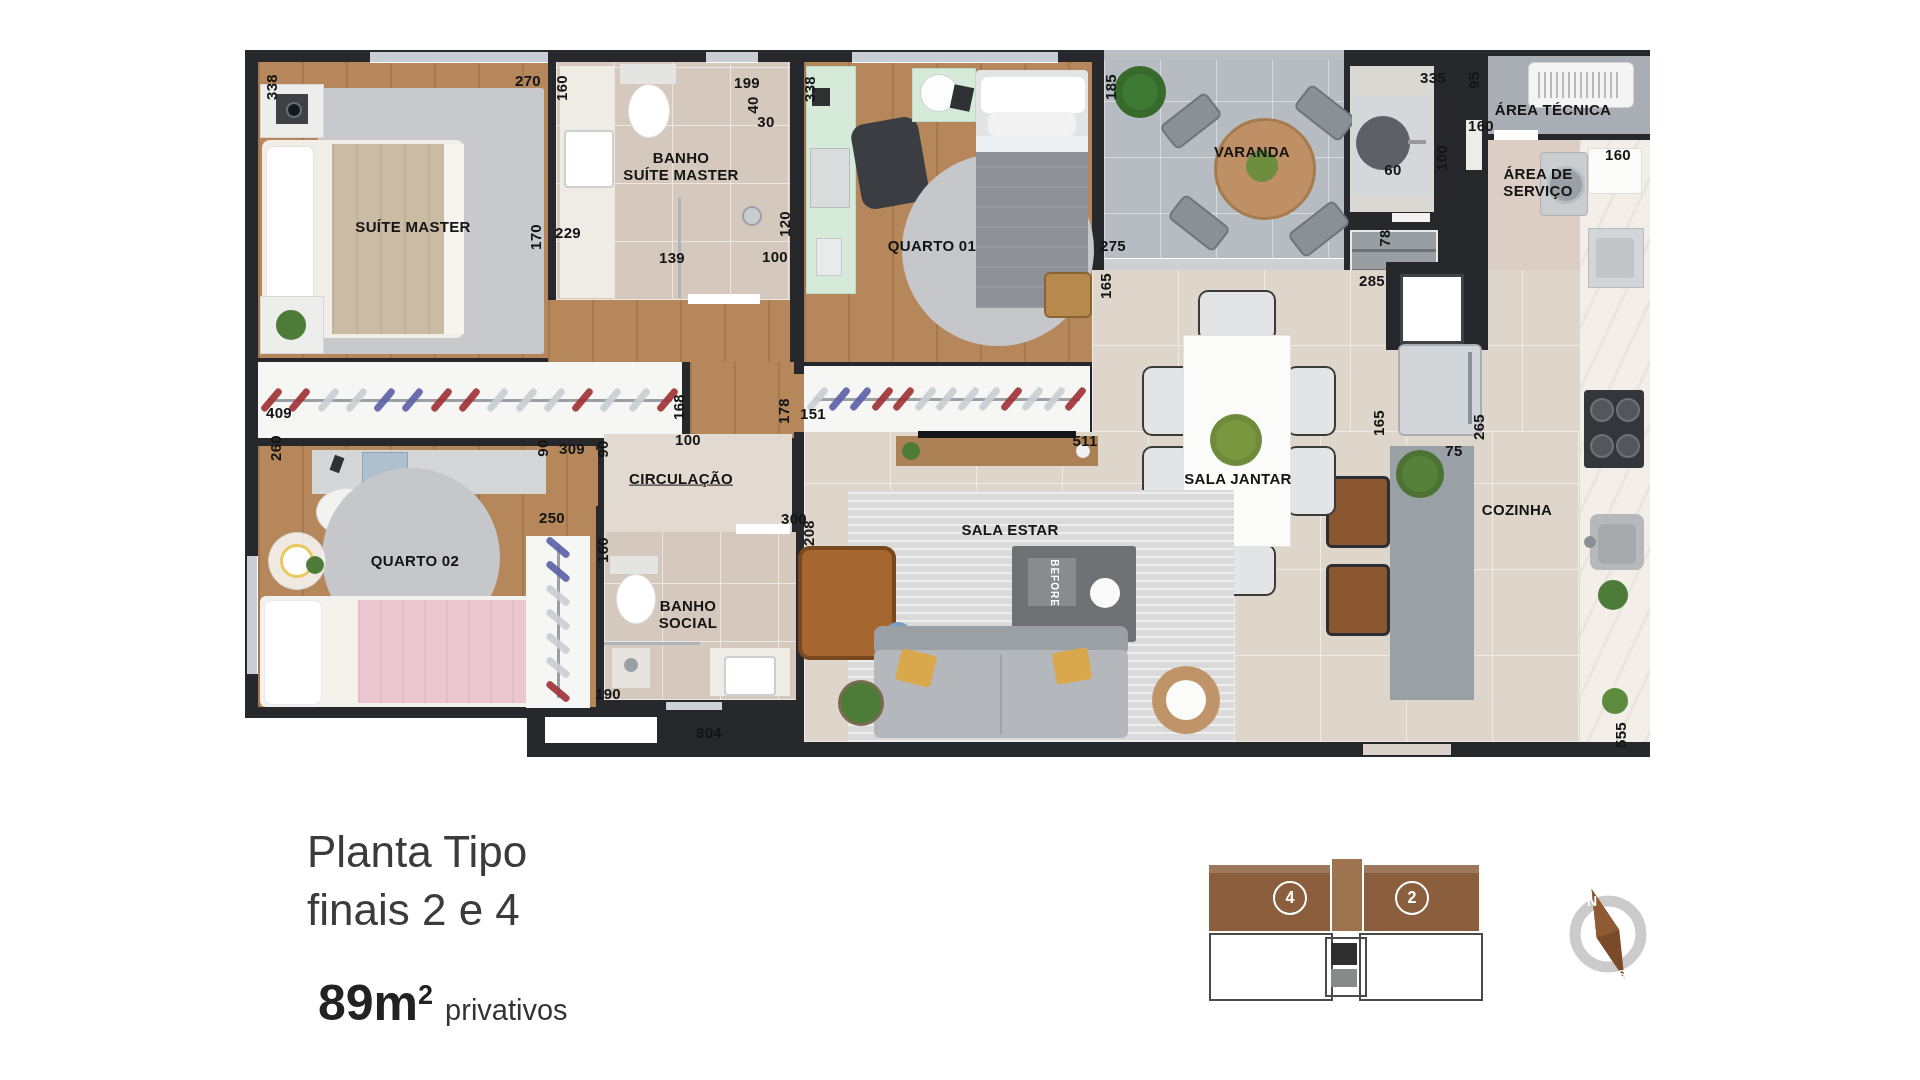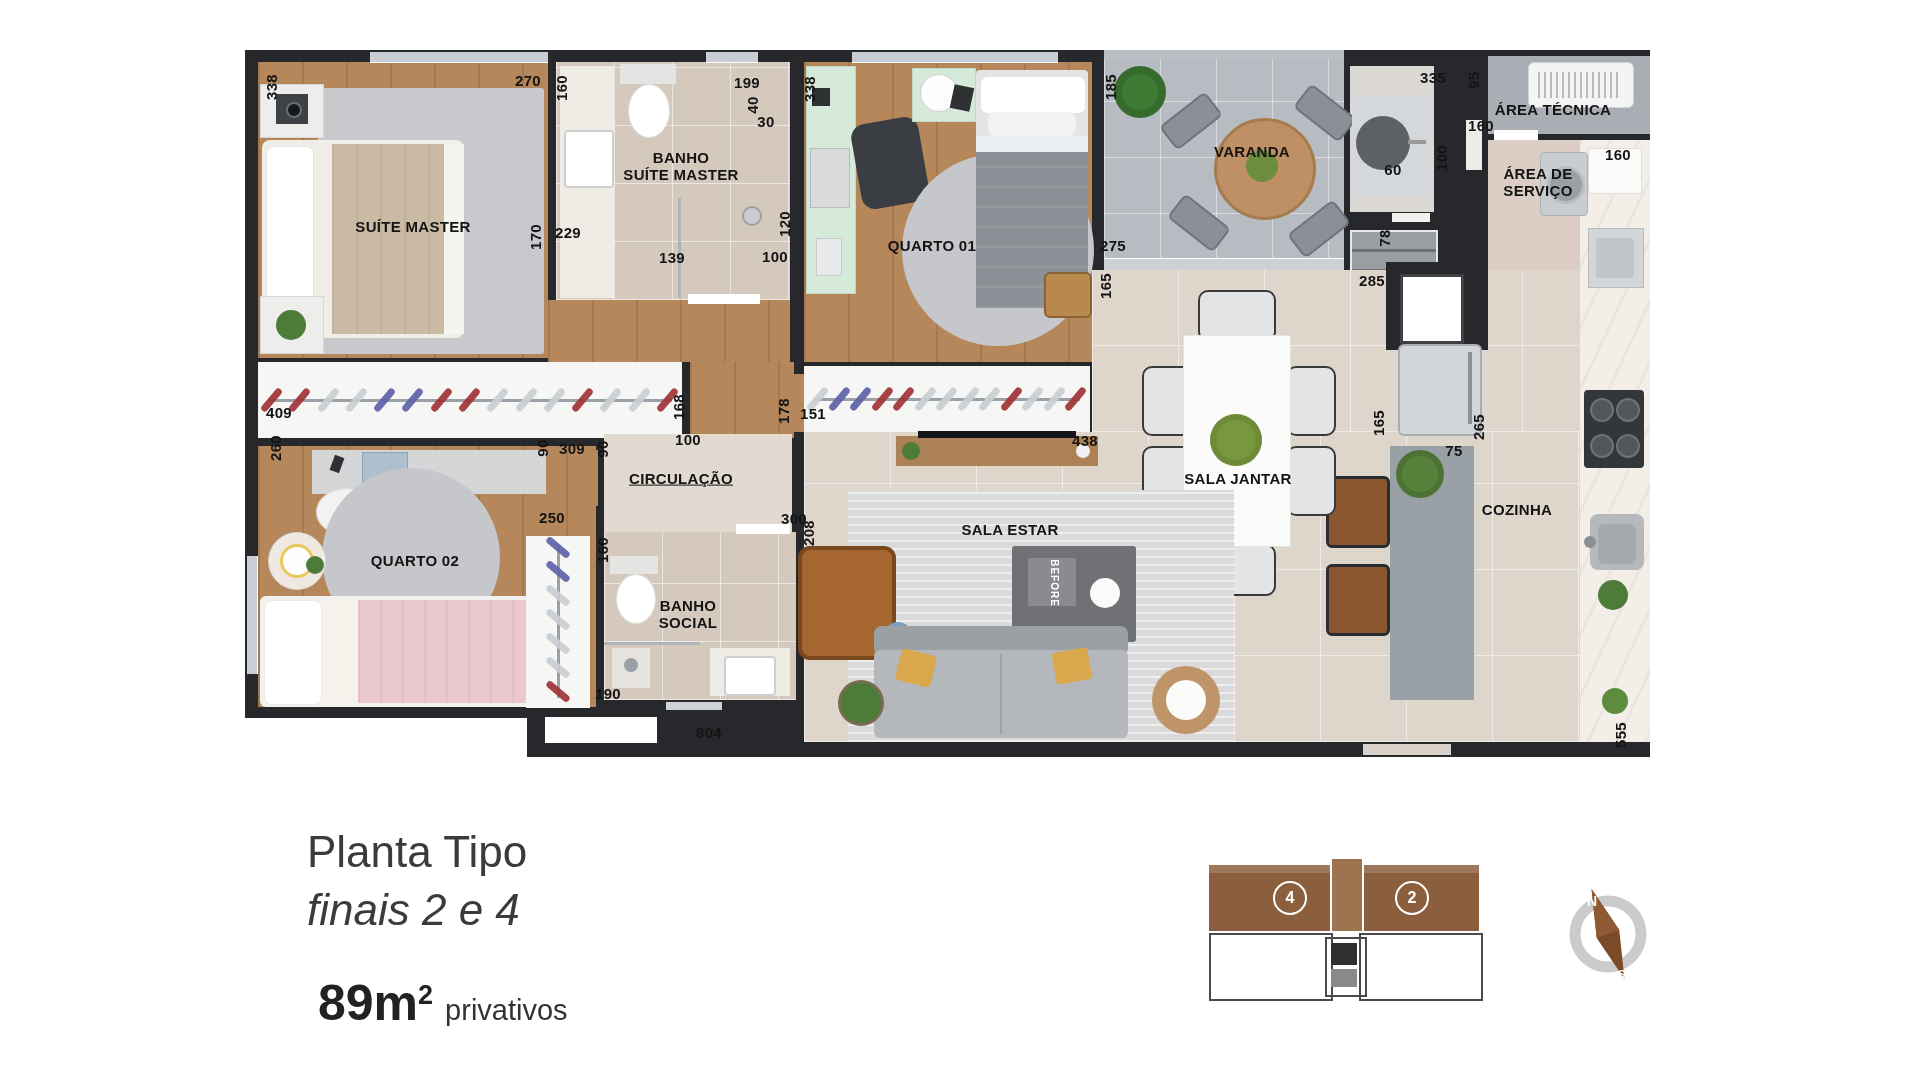--- a/index.html
+++ b/index.html
@@ -268,7 +268,7 @@
       <span class="lbl v" style="left: 679px; top: 407px;">168</span>
       <span class="lbl v" style="left: 784px; top: 411px;">178</span>
       <span class="lbl" style="left: 813px; top: 414px;">151</span>
-      <span class="lbl" style="left: 1085px; top: 441px;">438</span>
+      <span class="lbl" style="left: 1085px; top: 441px;">511</span>
       <span class="lbl v" style="left: 276px; top: 448px;">260</span>
       <span class="lbl v" style="left: 543px; top: 448px;">90</span>
       <span class="lbl" style="left: 572px; top: 449px;">309</span>

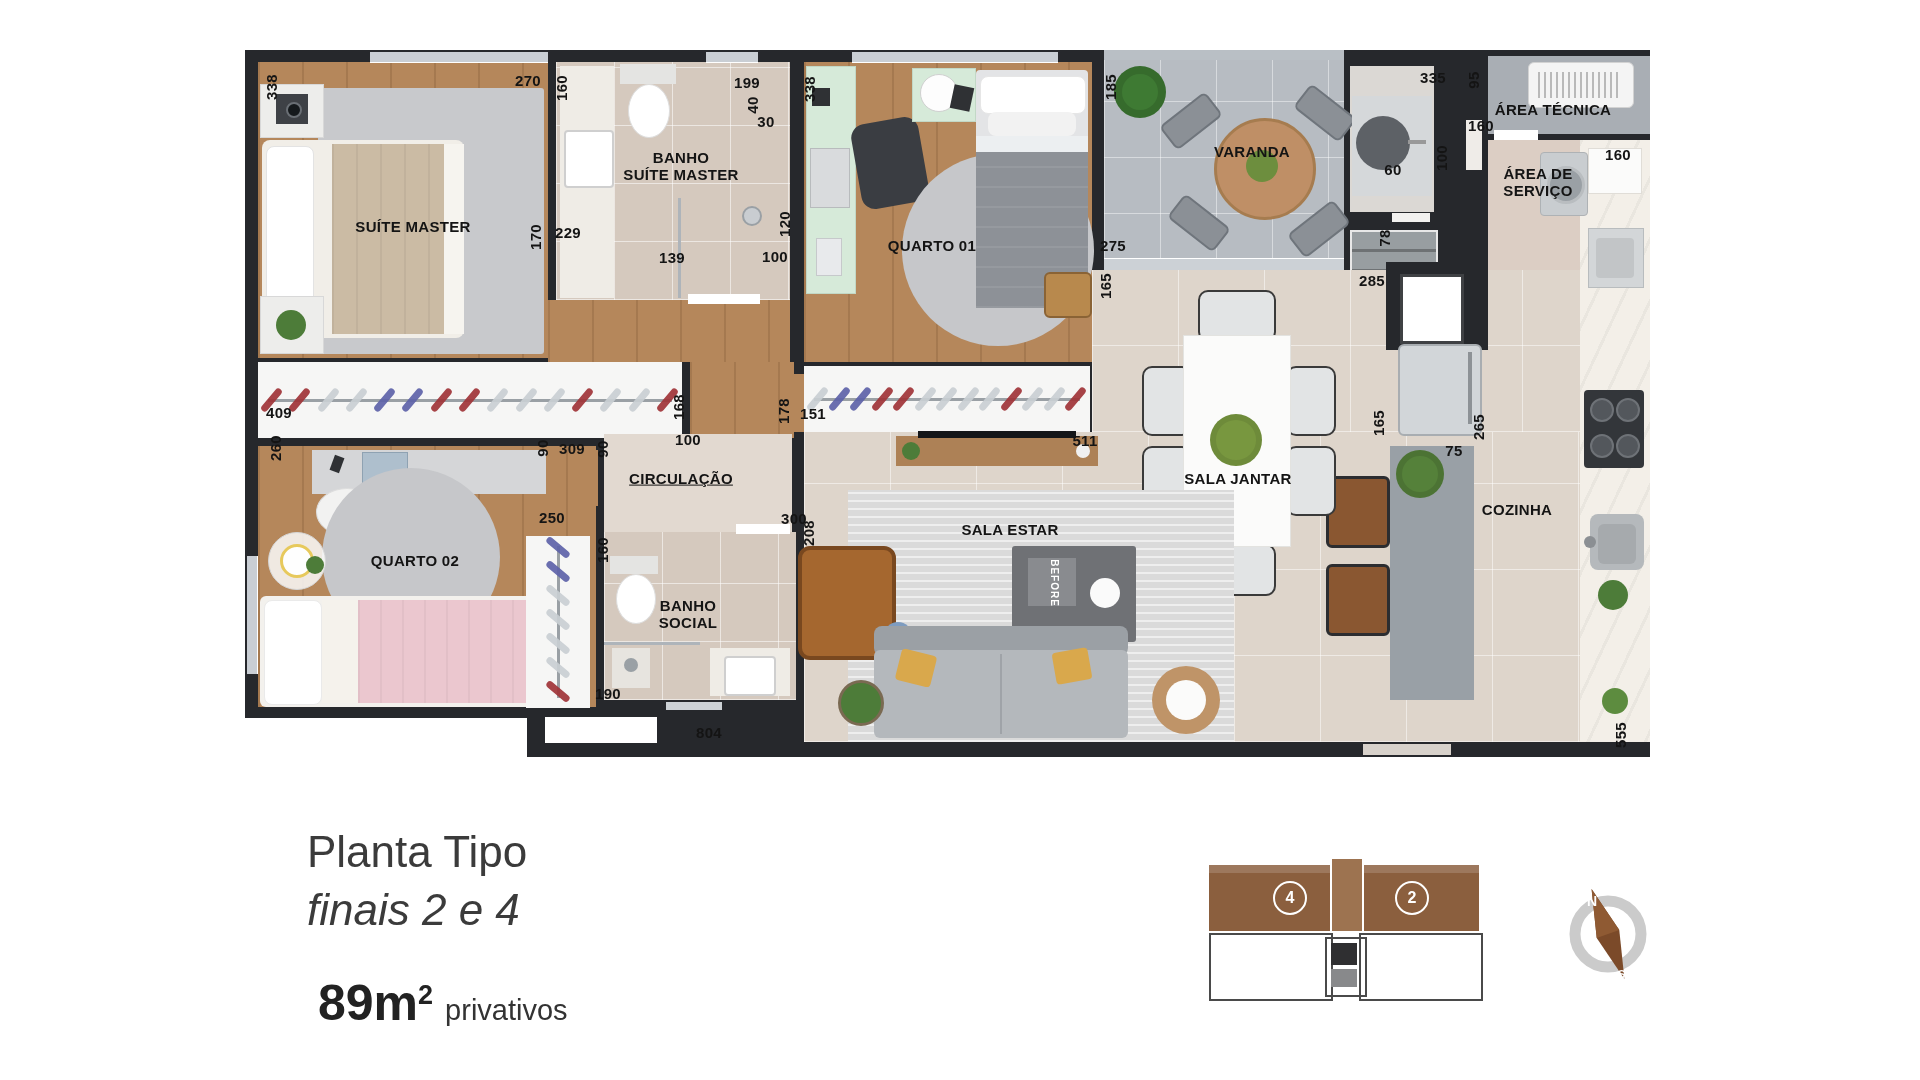--- a/index.html
+++ b/index.html
@@ -302,7 +302,7 @@
     </div>
 
   <div class="cap-line" style="left:307px;top:826px;">Planta Tipo</div>
-  <div class="cap-line" style="left:307px;top:884px;font-style:italic;">finais 2 e 4</div>
+  <div class="cap-line" style="left:307px;top:884px;">finais 2 e 4</div>
   <div class="cap-area" style="left:318px;top:978px;">
     <span class="num">89m</span>
       <sup>2</sup>

